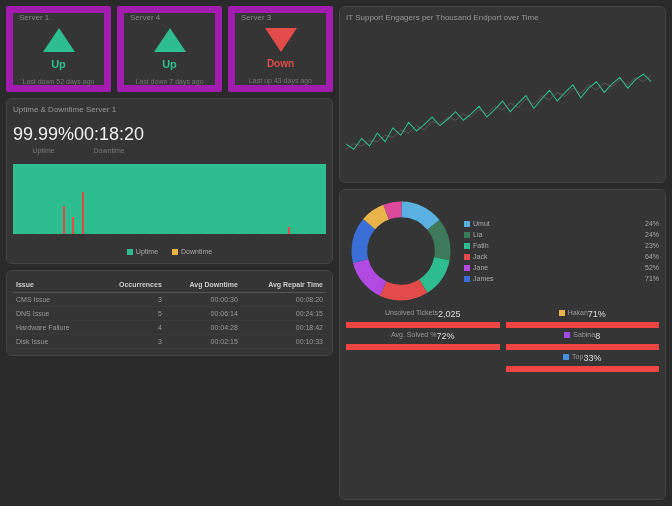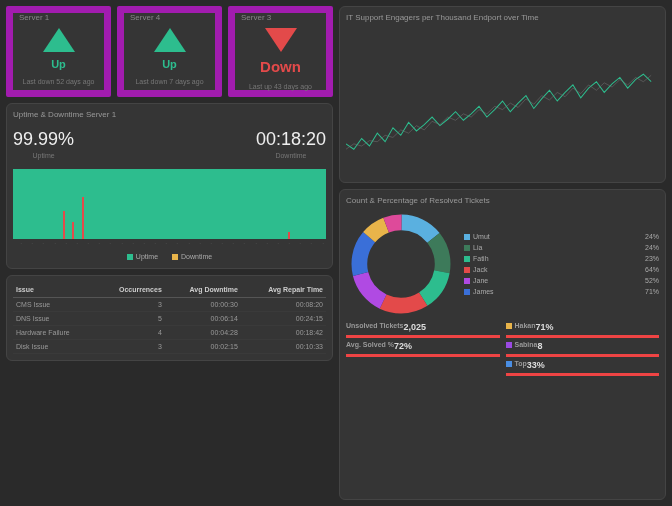--- a/index.html
+++ b/index.html
@@ -51,7 +51,7 @@
     margin: 4px auto 6px;
   }
   .status-up { color: #2dbd8e; font-size: 11px; font-weight: bold; }
-  .status-down { color: #e34a4a; font-size: 15px; font-weight: bold; }
+  .status-down { color: #e34a4a; font-size: 10px; font-weight: bold; }
   .server-sub { color: #777; font-size: 7px; margin-top: 8px; }
   .panel-title { color: #999; font-size: 8px; margin-bottom: 4px; }
   .uptime-stats { display: flex; justify-content: space-between; padding: 6px 0; }

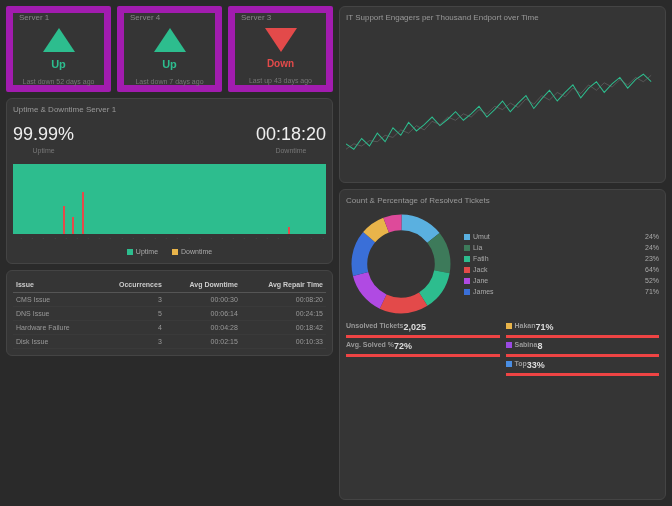--- a/index.html
+++ b/index.html
@@ -54,7 +54,7 @@
   .status-down { color: #e34a4a; font-size: 10px; font-weight: bold; }
   .server-sub { color: #777; font-size: 7px; margin-top: 8px; }
   .panel-title { color: #999; font-size: 8px; margin-bottom: 4px; }
-  .uptime-stats { display: flex; justify-content: space-between; padding: 6px 0; }
+  .uptime-stats { display: flex; justify-content: flex-start; padding: 6px 0; }
   .stat-block { text-align: center; }
   .stat-big { color: #eee; font-size: 18px; }
   .stat-label { color: #777; font-size: 7px; margin-top: 2px; }

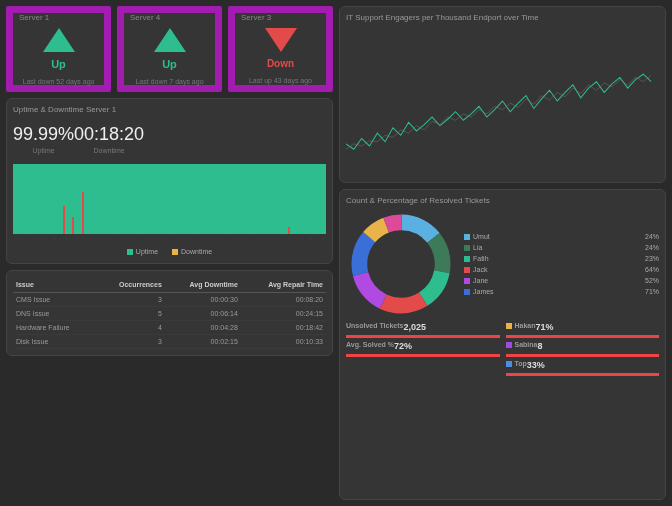--- a/index.html
+++ b/index.html
@@ -225,7 +225,6 @@
     </div>
 
     <div class="panel" style="flex:1;">
-      <div class="panel-title">Count &amp; Percentage of Resolved Tickets</div>
       <div class="donut-row">
         <svg class="donut" viewBox="0 0 42 42">
           <circle cx="21" cy="21" r="15.9" fill="none" stroke="#5ab0e0" stroke-width="6" stroke-dasharray="14 86" stroke-dashoffset="25"></circle>

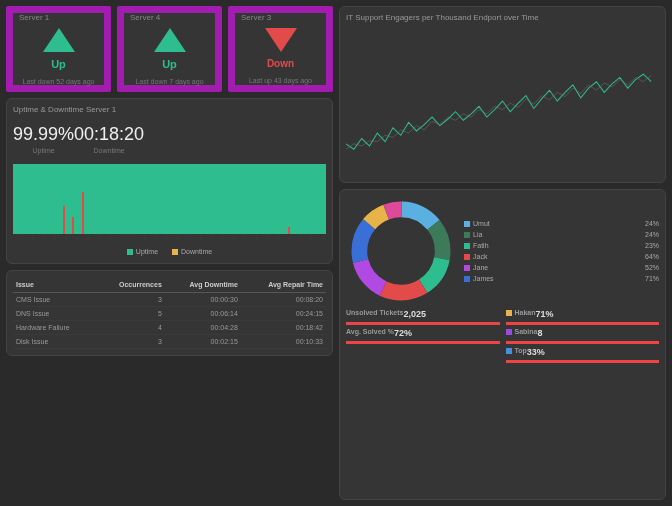--- a/index.html
+++ b/index.html
@@ -86,7 +86,7 @@
   .donut-legend div { display: flex; justify-content: space-between; padding: 2px 0; color: #aaa; }
   .bottom-stats { display: flex; gap: 6px; font-size: 7px; }
   .bottom-stats .col { flex: 1; }
-  .bottom-stats .row { display: flex; justify-content: flex-start; padding: 3px 0; color: #999; border-bottom: 3px solid #ef4444; font-weight: bold; }
+  .bottom-stats .row { display: flex; justify-content: center; padding: 3px 0; color: #999; border-bottom: 6px solid #ef4444; }
   .bottom-stats .val { color: #ddd; font-size: 9px; }
   .lbox { display: inline-block; width: 6px; height: 6px; margin-right: 3px; vertical-align: middle; }
 </style>

